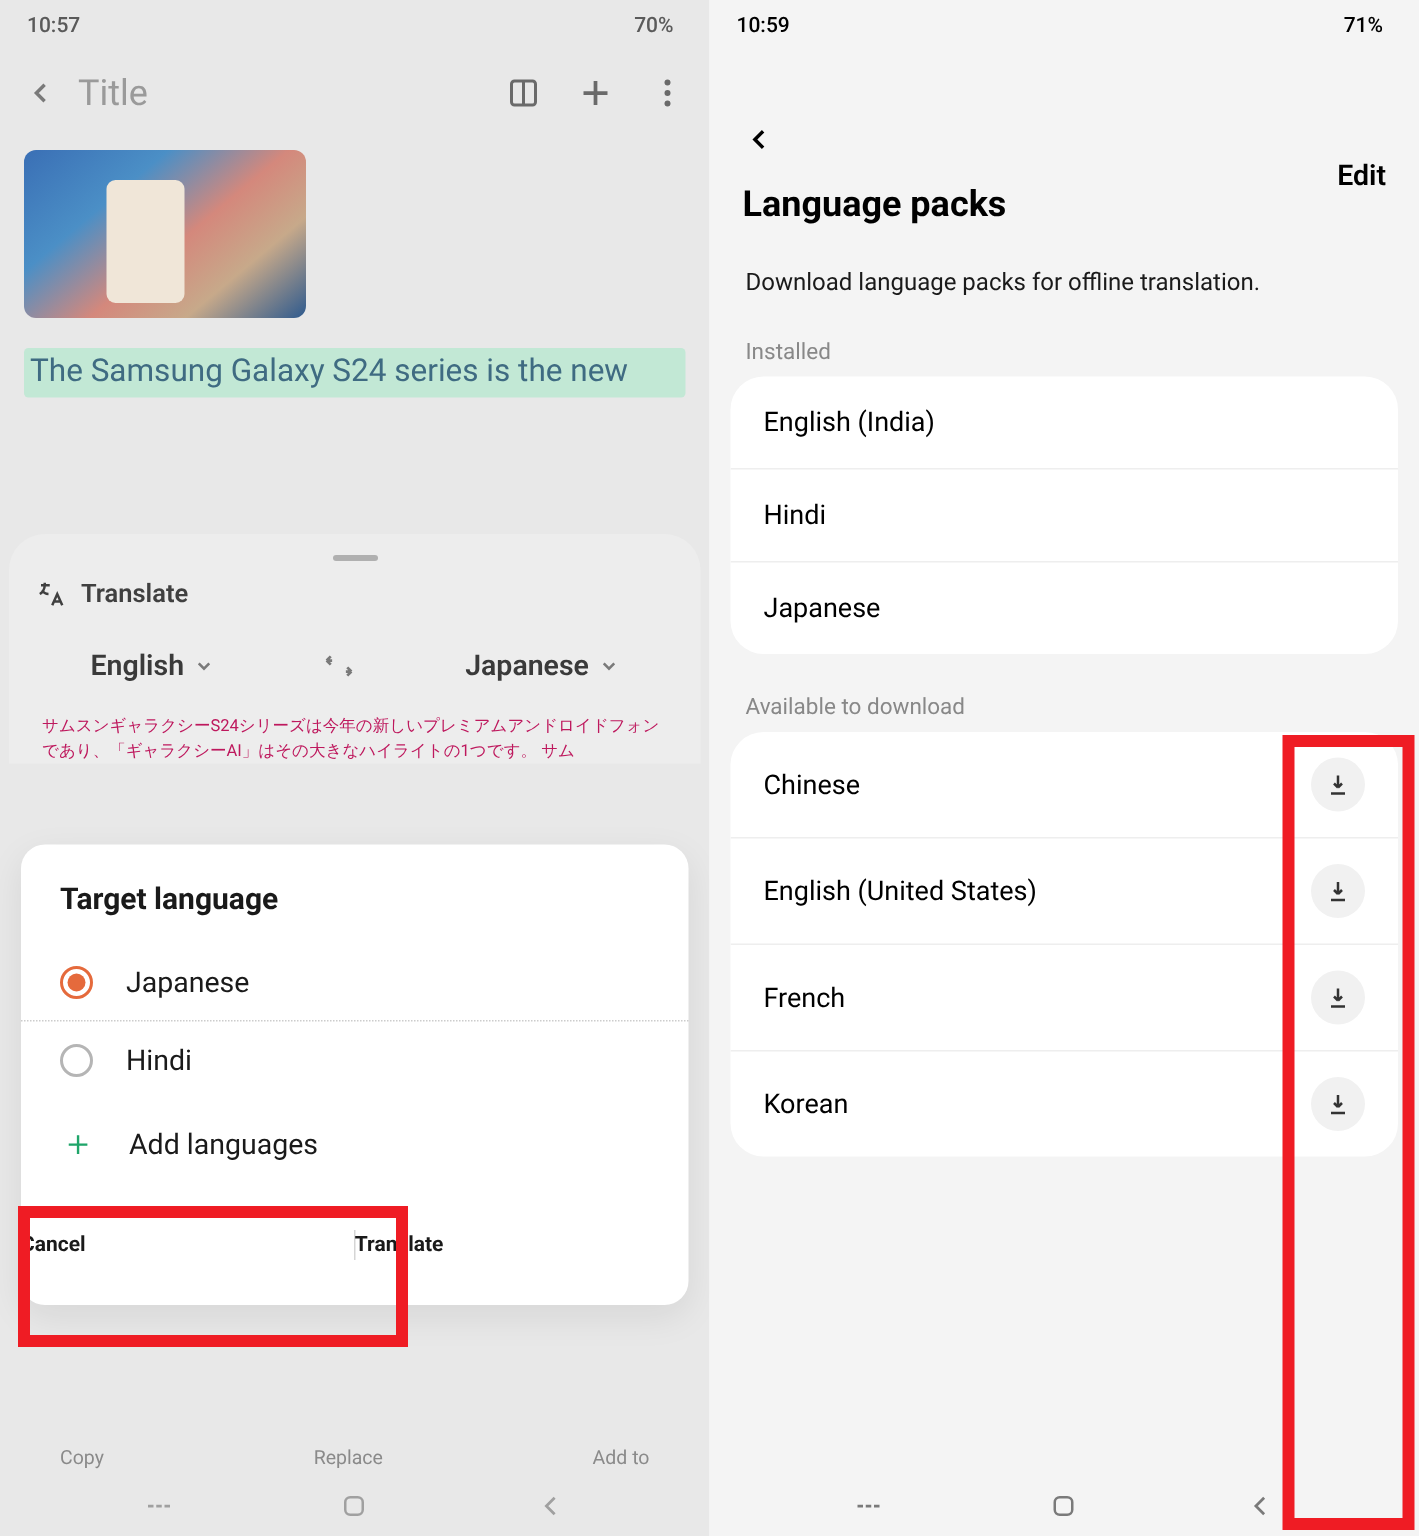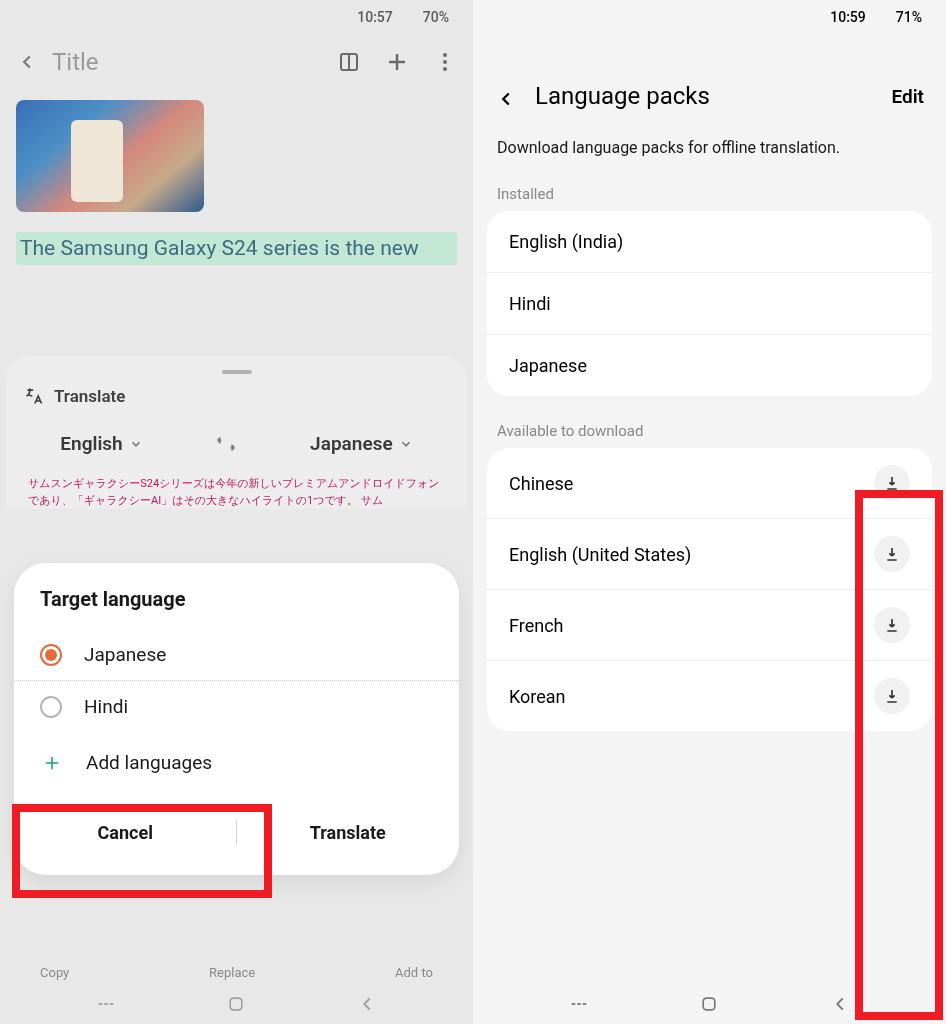--- a/index.html
+++ b/index.html
@@ -23,7 +23,7 @@
   .status-bar {
     height: 34px;
     display: flex;
-    justify-content: flex-end;
+    justify-content: space-between;
     align-items: center;
     padding: 0 18px;
     font-size: 14px;

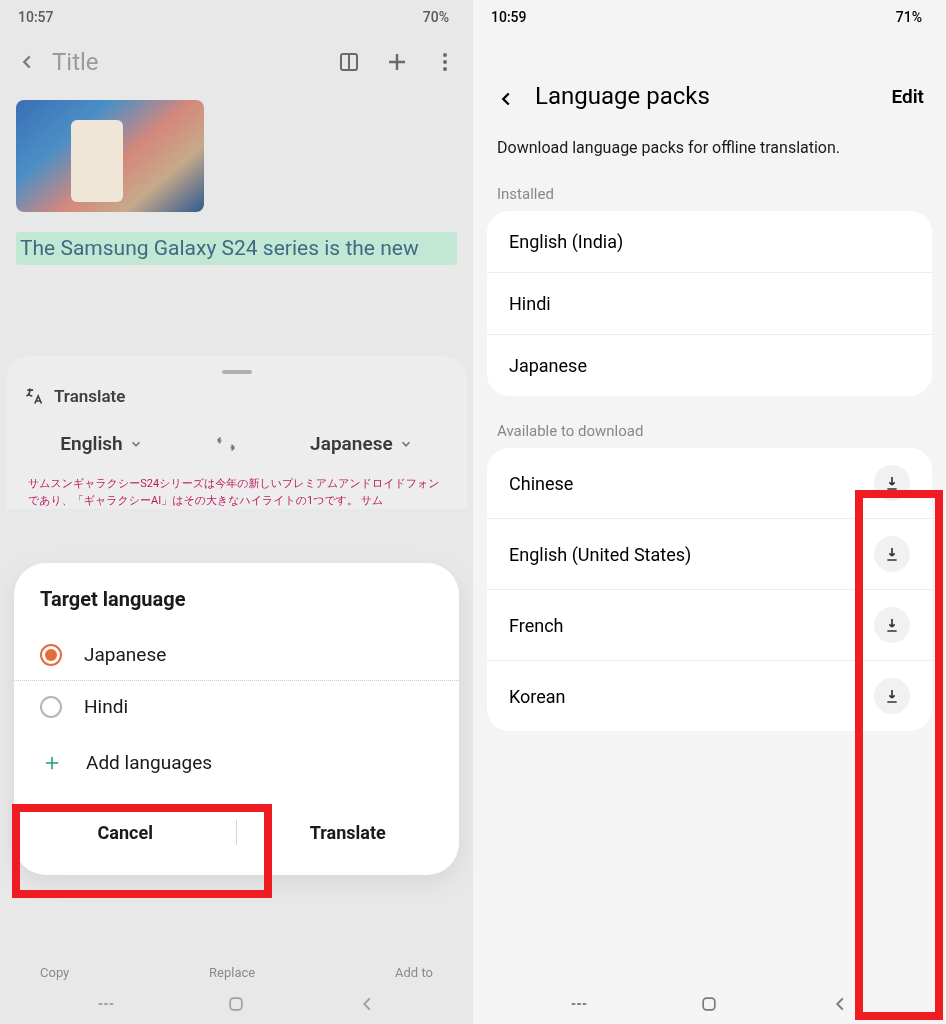--- a/index.html
+++ b/index.html
@@ -243,11 +243,12 @@
   }
   .right-header-title {
     display: flex;
-    align-items: flex-end;
+    align-items: flex-start;
     gap: 18px;
     font-size: 24px;
-    font-weight: 400;
+    font-weight: 700;
     color: #000;
+    flex-direction: column;
   }
   .edit-btn { font-size: 19px; font-weight: 600; color: #000; }
   .subtitle {

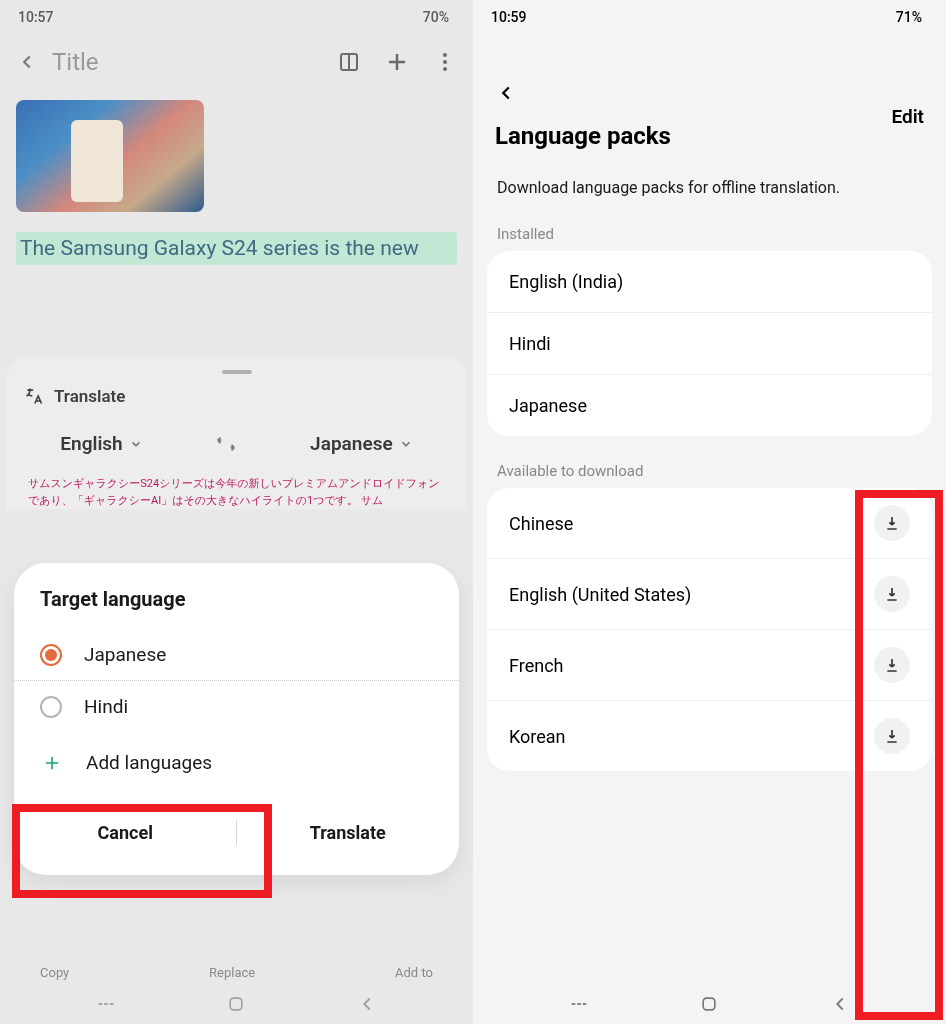--- a/index.html
+++ b/index.html
@@ -134,7 +134,7 @@
     left: 14px; right: 14px;
     top: 563px;
     background: #fff;
-    border-radius: 32px;
+    border-radius: 16px;
     padding: 24px 0 16px;
     box-shadow: 0 8px 24px rgba(0,0,0,0.08);
   }

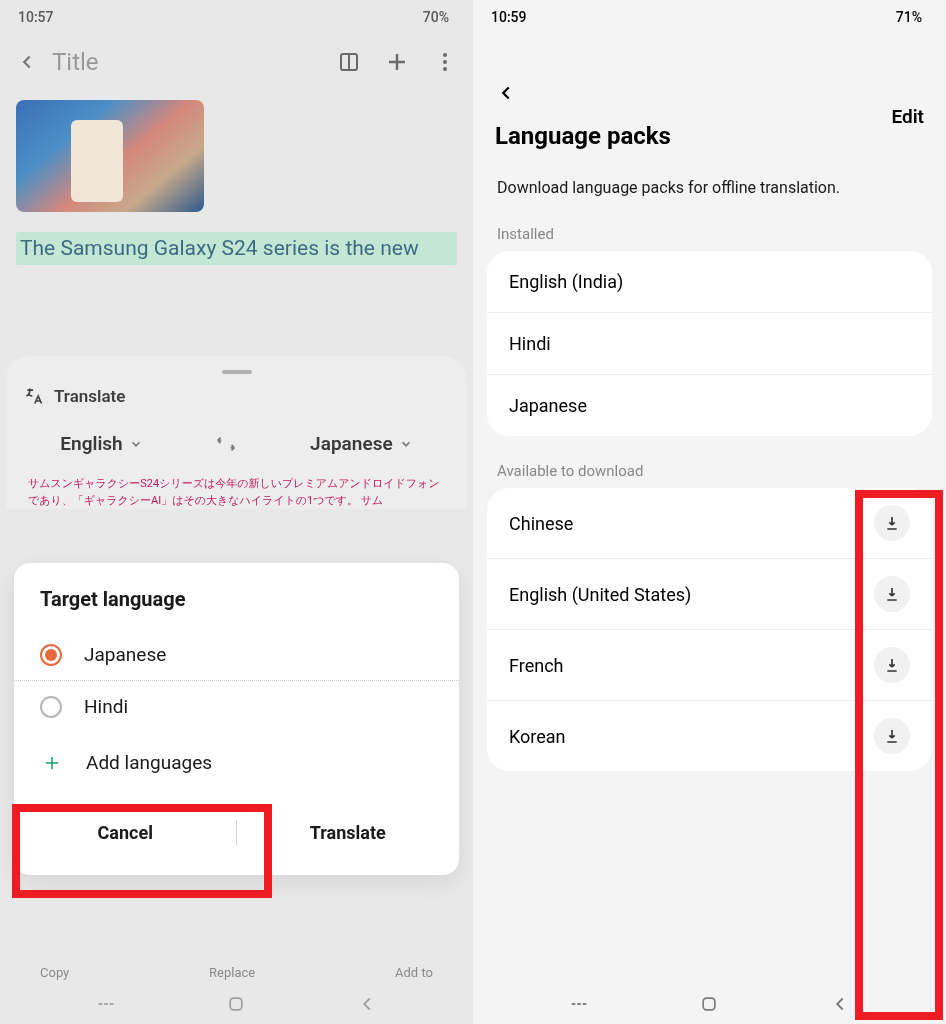--- a/index.html
+++ b/index.html
@@ -184,8 +184,8 @@
   }
   .dialog-btn {
     flex: 1;
-    text-align: center;
-    font-size: 18px;
+    text-align: left;
+    font-size: 14px;
     font-weight: 700;
     color: #1a1a1a;
     padding: 16px 0;

